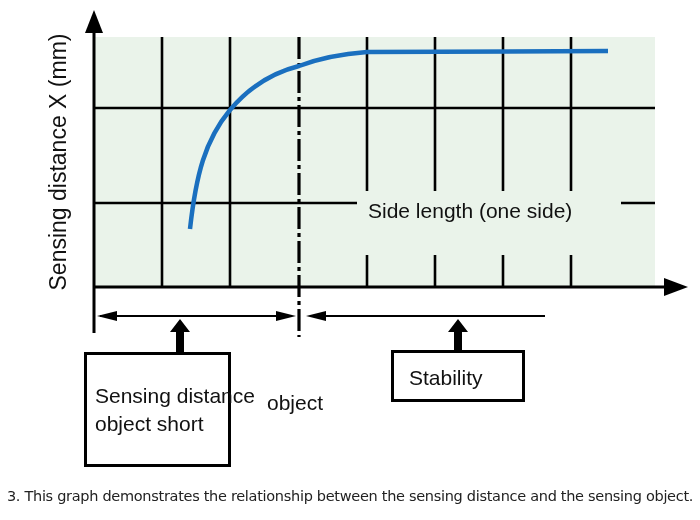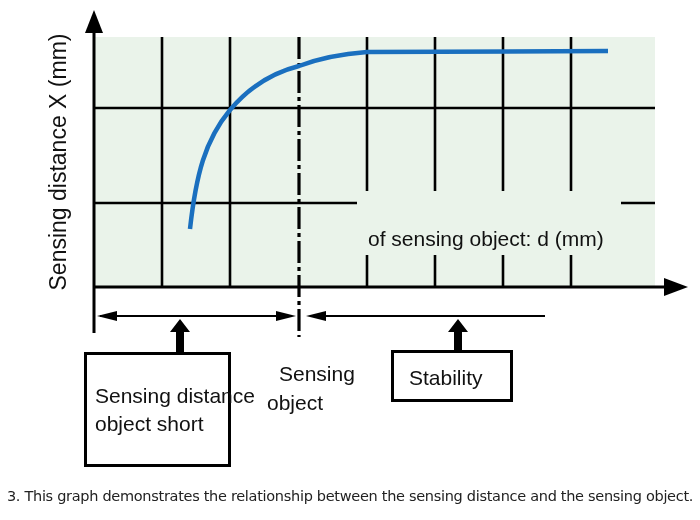--- a/index.html
+++ b/index.html
@@ -62,6 +62,7 @@
 
   <div class="ylabel">Sensing distance X (mm)</div>
 
+  <div class="lbl" style="left:368px;top:198px;">Side length (one side)</div>
   <div class="lbl" style="left:368px;top:226px;">of sensing object: d (mm)</div>
 
   <div class="box" style="left:84px;top:352px;width:147px;height:115px;">

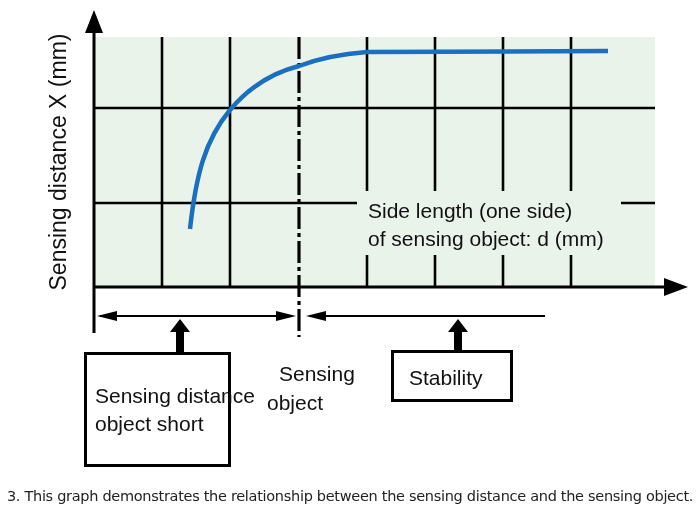--- a/index.html
+++ b/index.html
@@ -63,7 +63,6 @@
   <div class="ylabel">Sensing distance X (mm)</div>
 
   <div class="lbl" style="left:368px;top:198px;">Side length (one side)</div>
-  <div class="lbl" style="left:368px;top:226px;">of sensing object: d (mm)</div>
 
   <div class="box" style="left:84px;top:352px;width:147px;height:115px;">
     <div class="lbl" style="left:8px;top:28px;">Sensing distance</div>

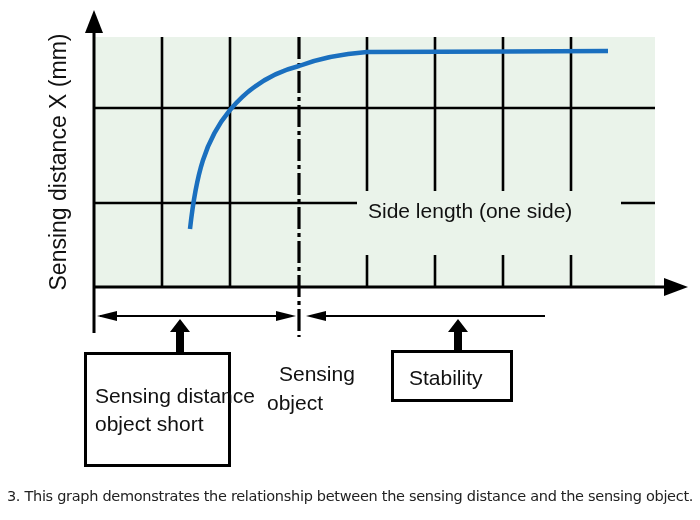--- a/index.html
+++ b/index.html
@@ -69,7 +69,6 @@
     <div class="lbl" style="left:8px;top:56px;">object short</div>
   </div>
 
-  <div class="lbl" style="left:279px;top:361px;">Sensing</div>
   <div class="lbl" style="left:267px;top:390px;">object</div>
 
   <div class="box" style="left:391px;top:350px;width:122px;height:52px;">

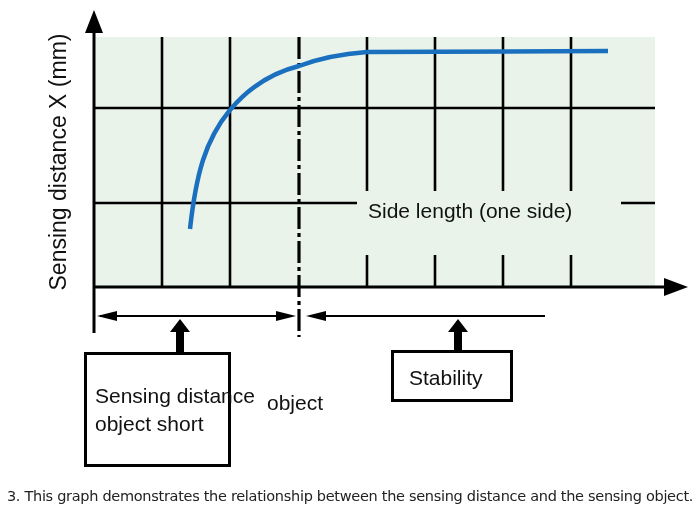--- a/index.html
+++ b/index.html
@@ -71,7 +71,7 @@
 
   <div class="lbl" style="left:267px;top:390px;">object</div>
 
-  <div class="box" style="left:391px;top:350px;width:122px;height:52px;">
+  <div class="box" style="left:391px;top:350px;width:134px;height:52px;">
     <div class="lbl" style="left:15px;top:12px;">Stability</div>
   </div>
 </div>

